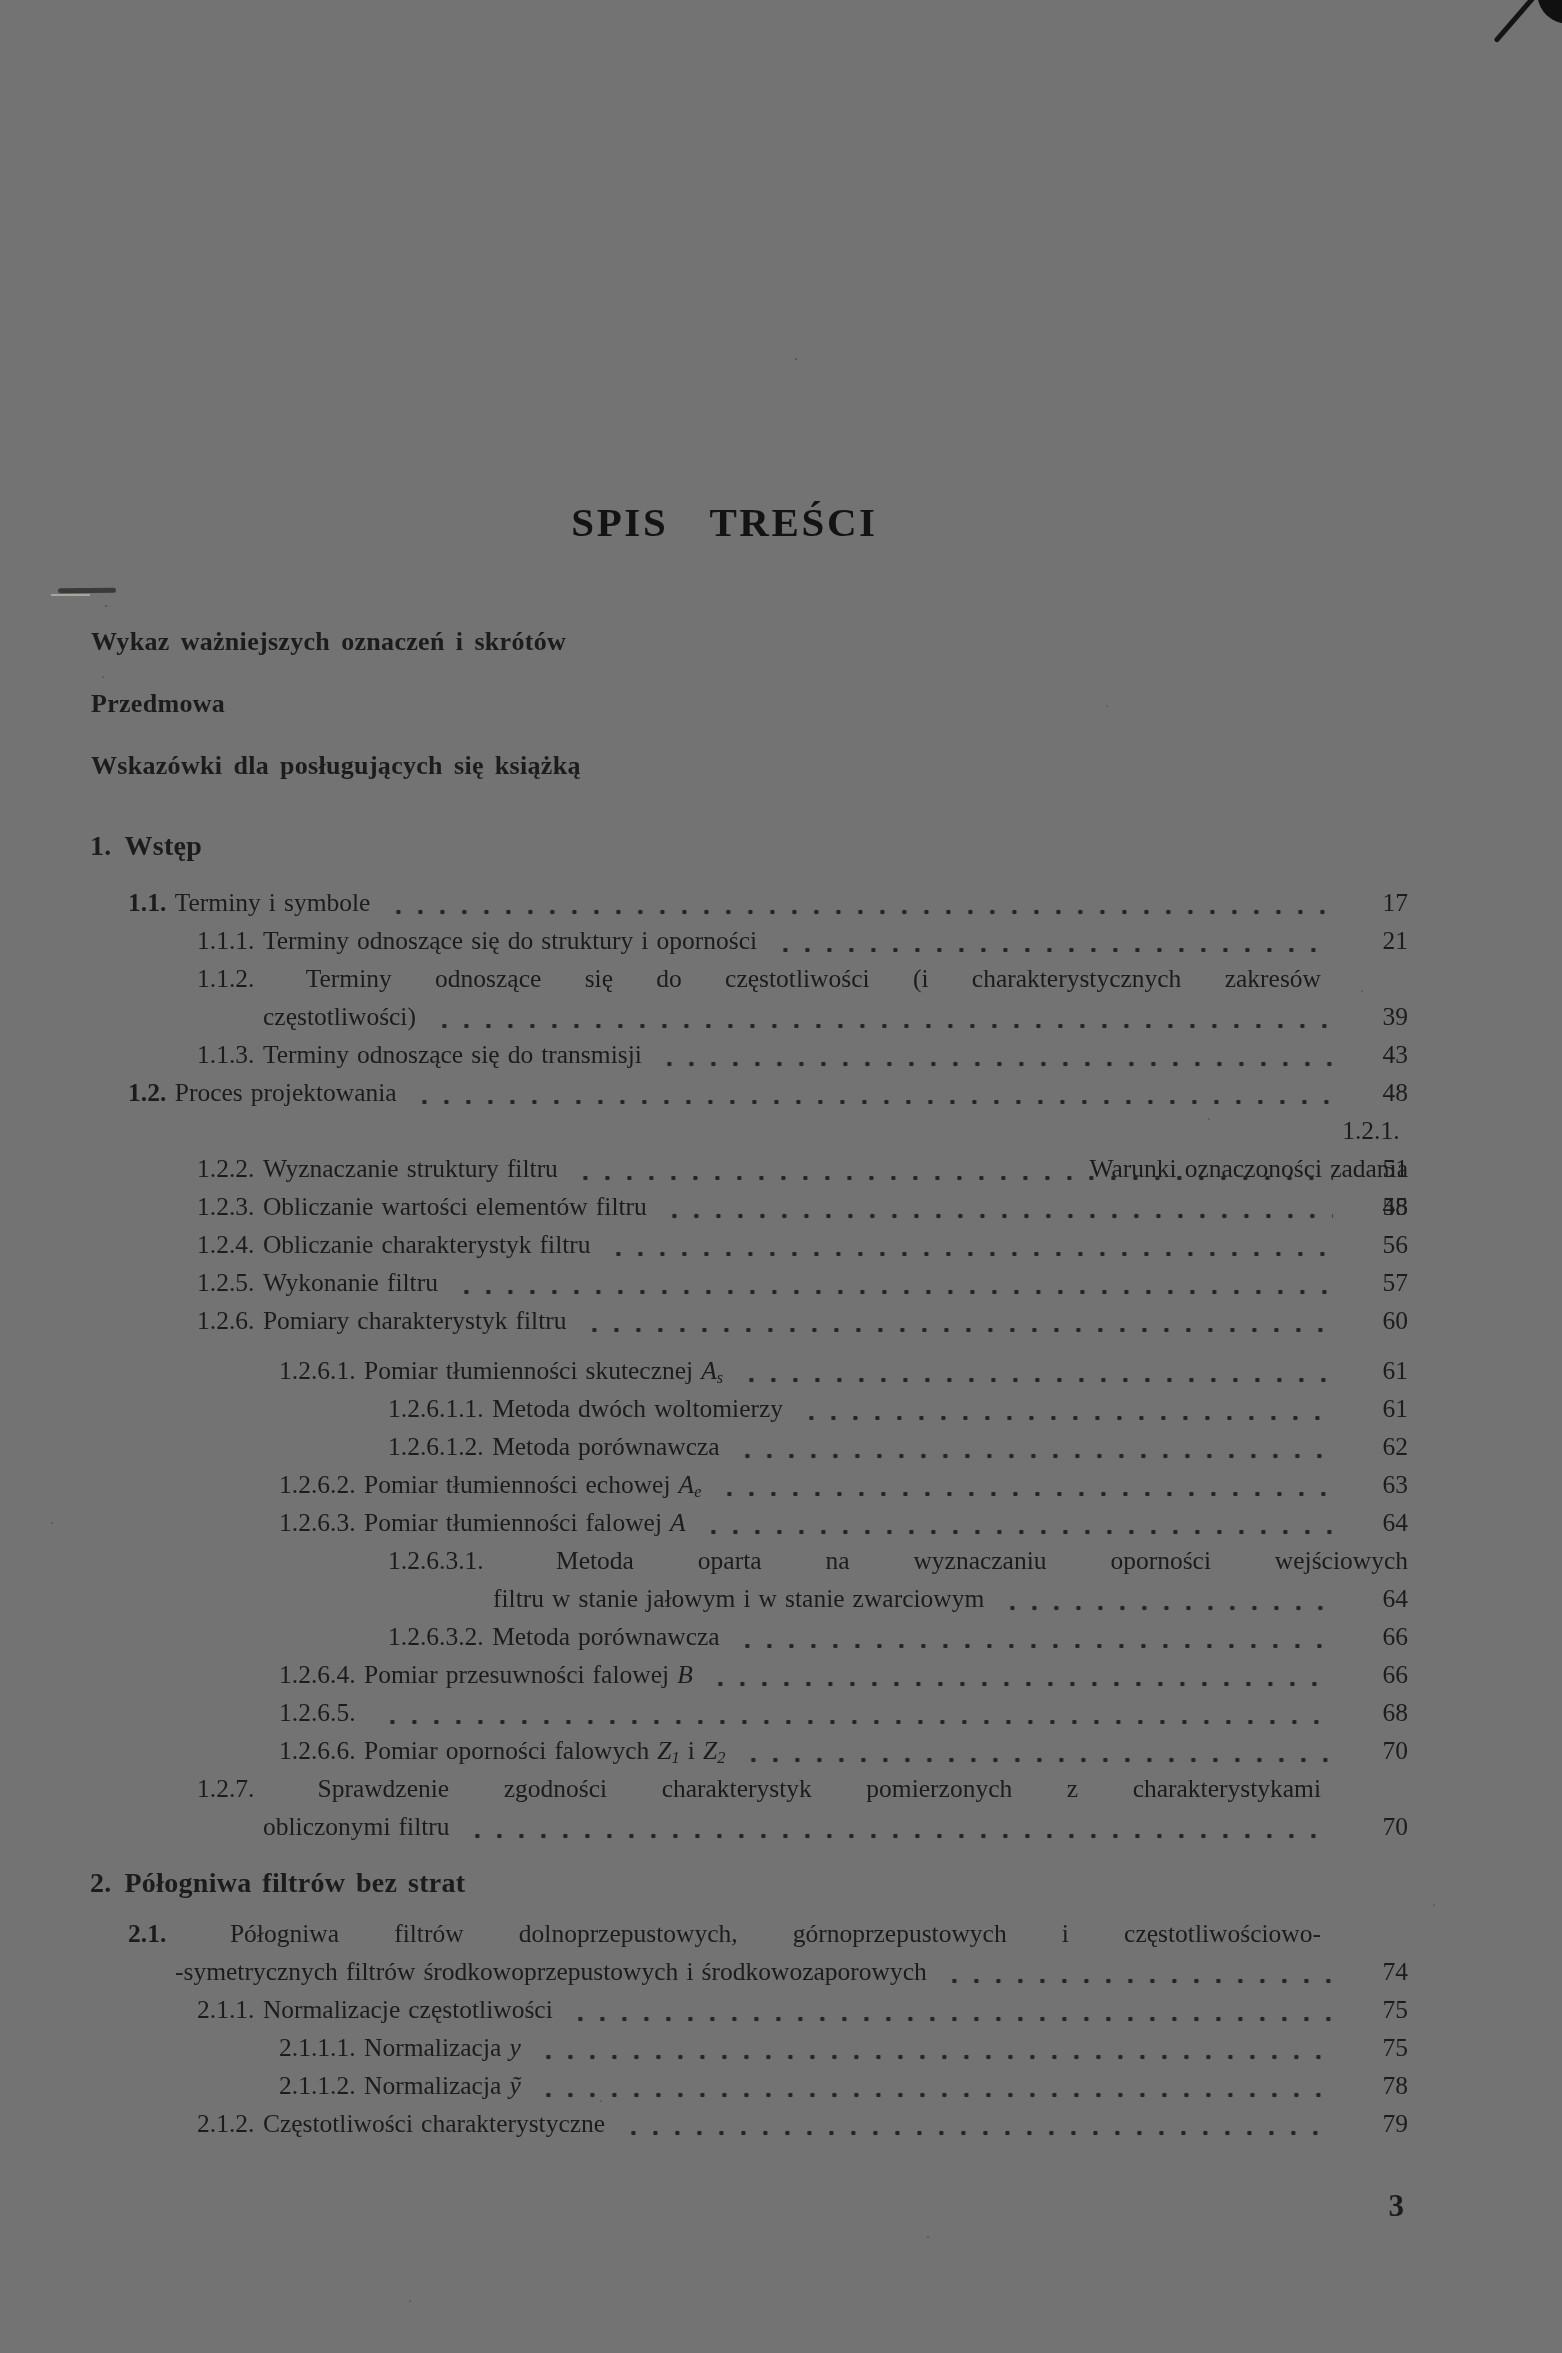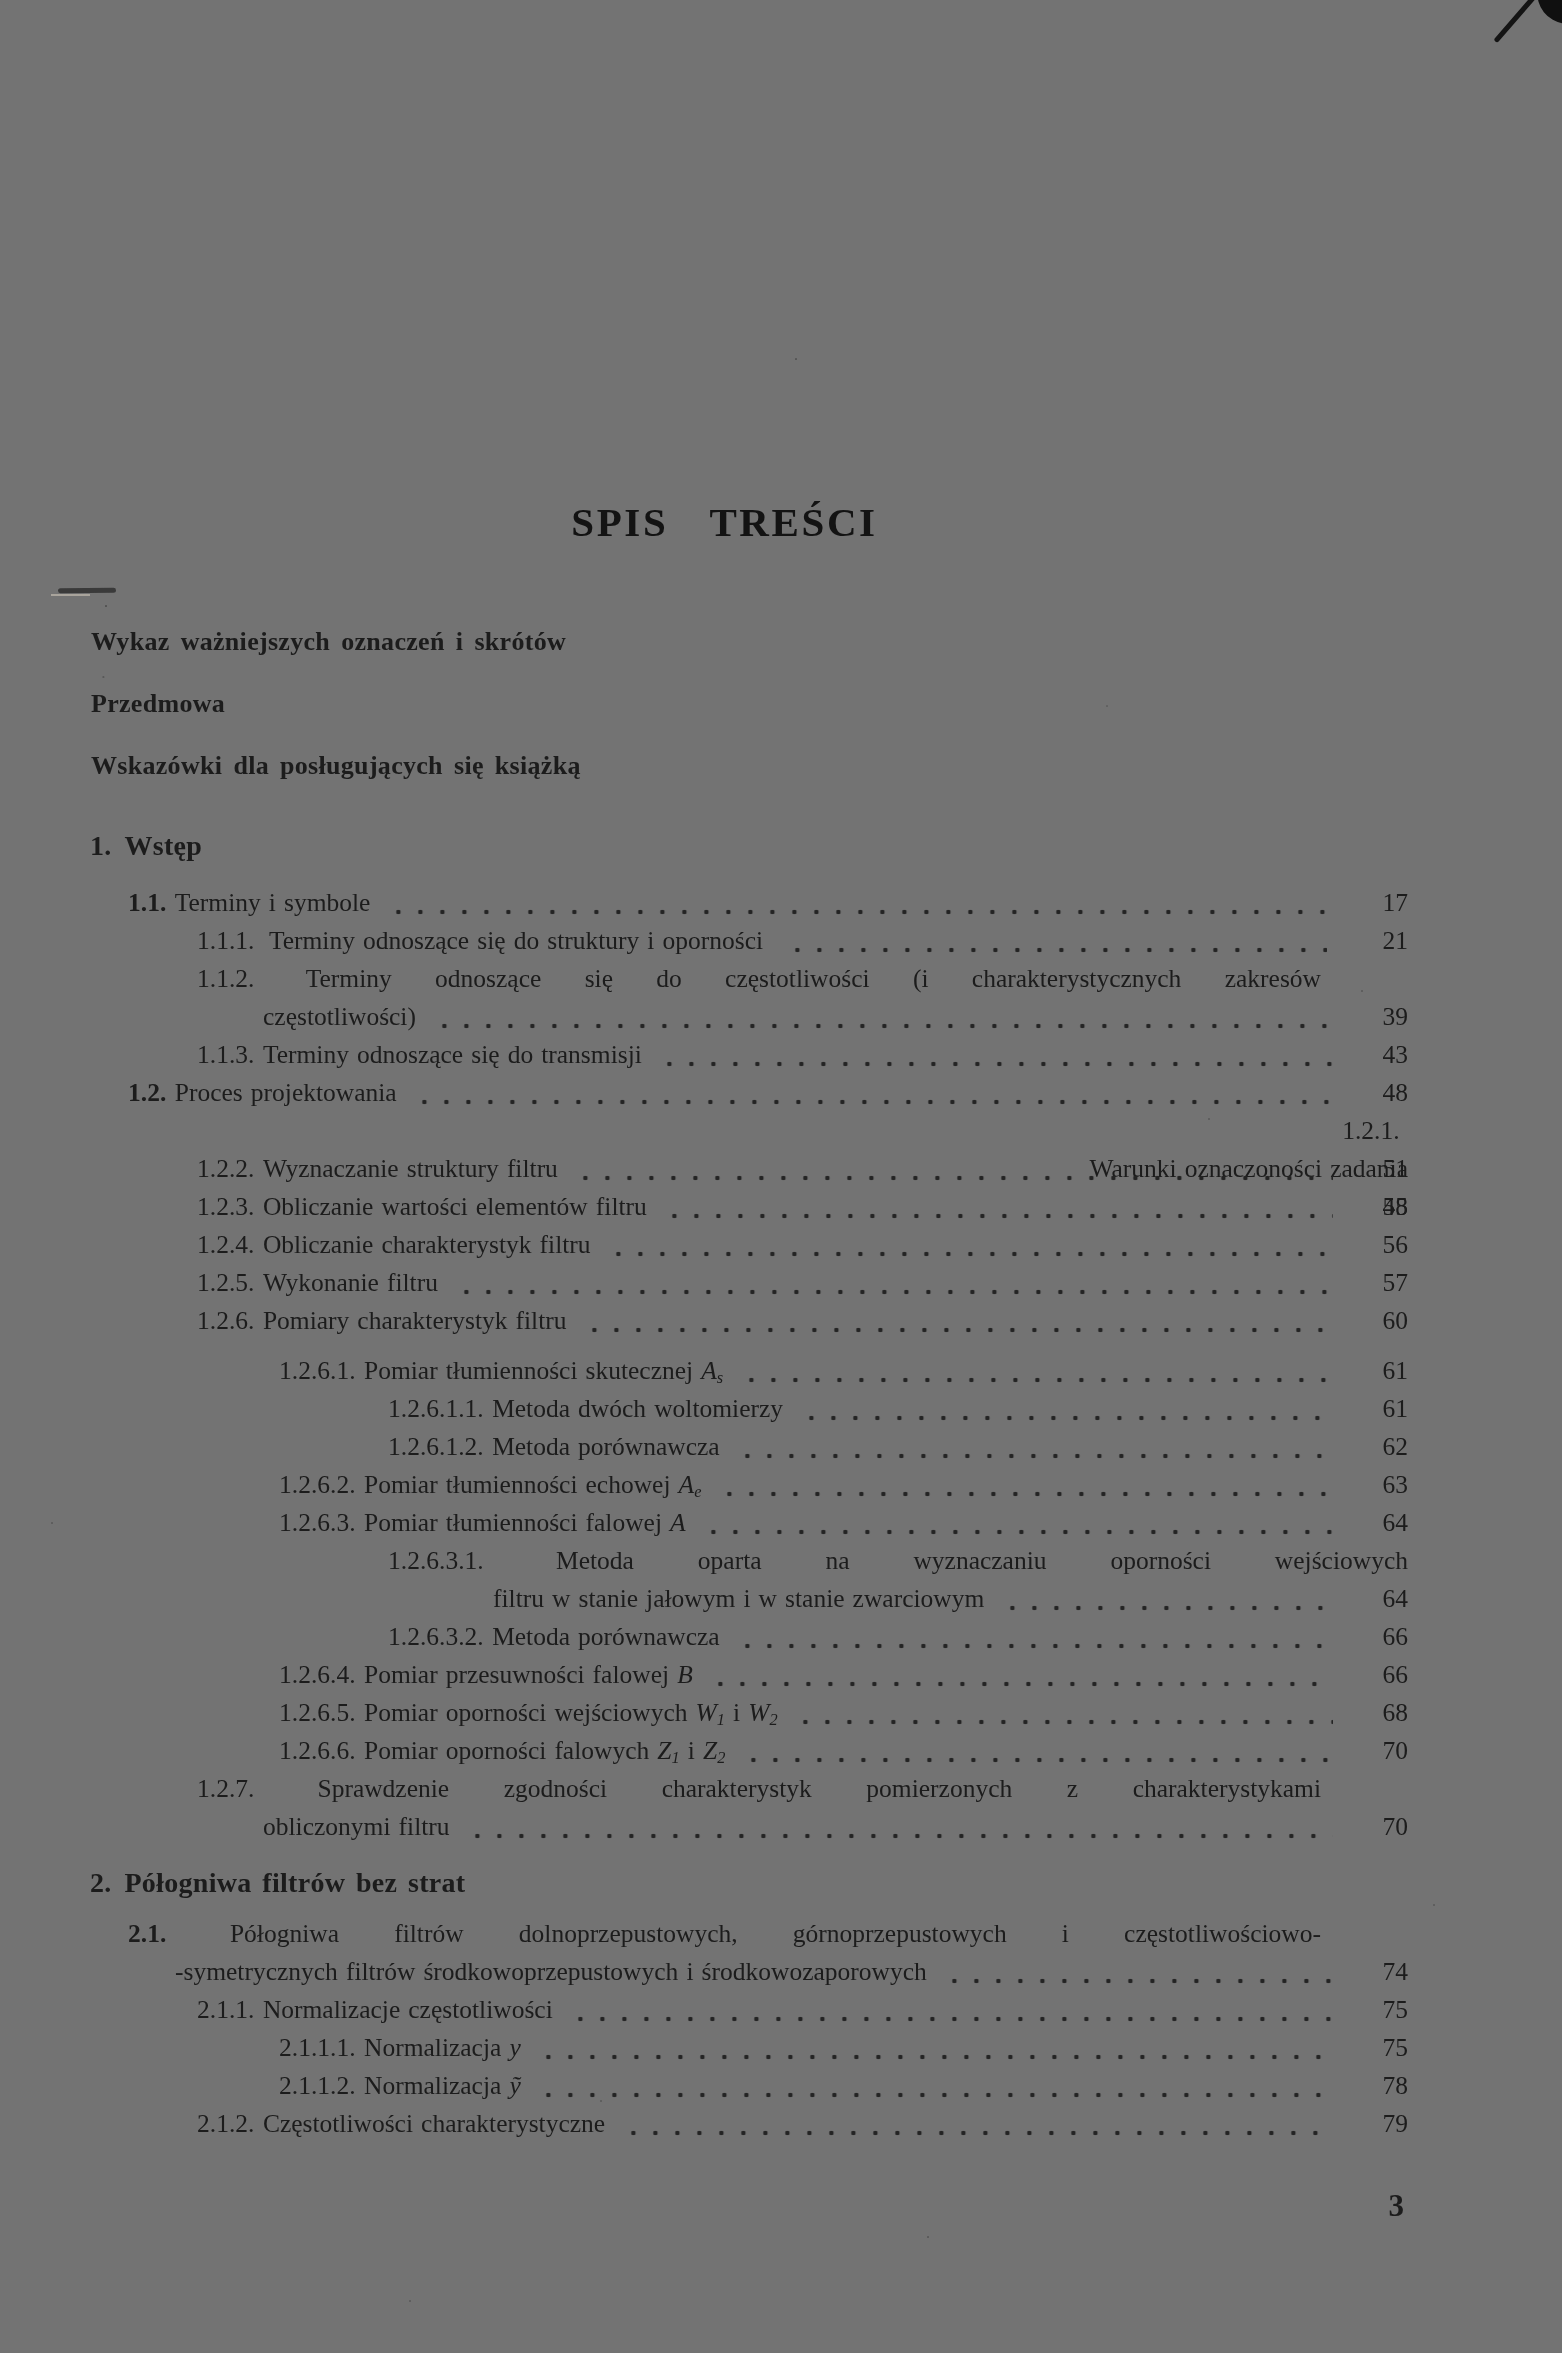--- a/index.html
+++ b/index.html
@@ -122,7 +122,7 @@
           <span class="leader"></span>
           <span class="pg">17</span>
         </div>
-        <div class="trow" style="padding-left: 69px; gap: 6px;">
+        <div class="trow" style="padding-left: 69px;">
           <span class="num">1.1.1.</span> 
           <span class="txt"><span>Terminy odnoszące się do struktury i oporności</span></span>
           <span class="leader"></span>

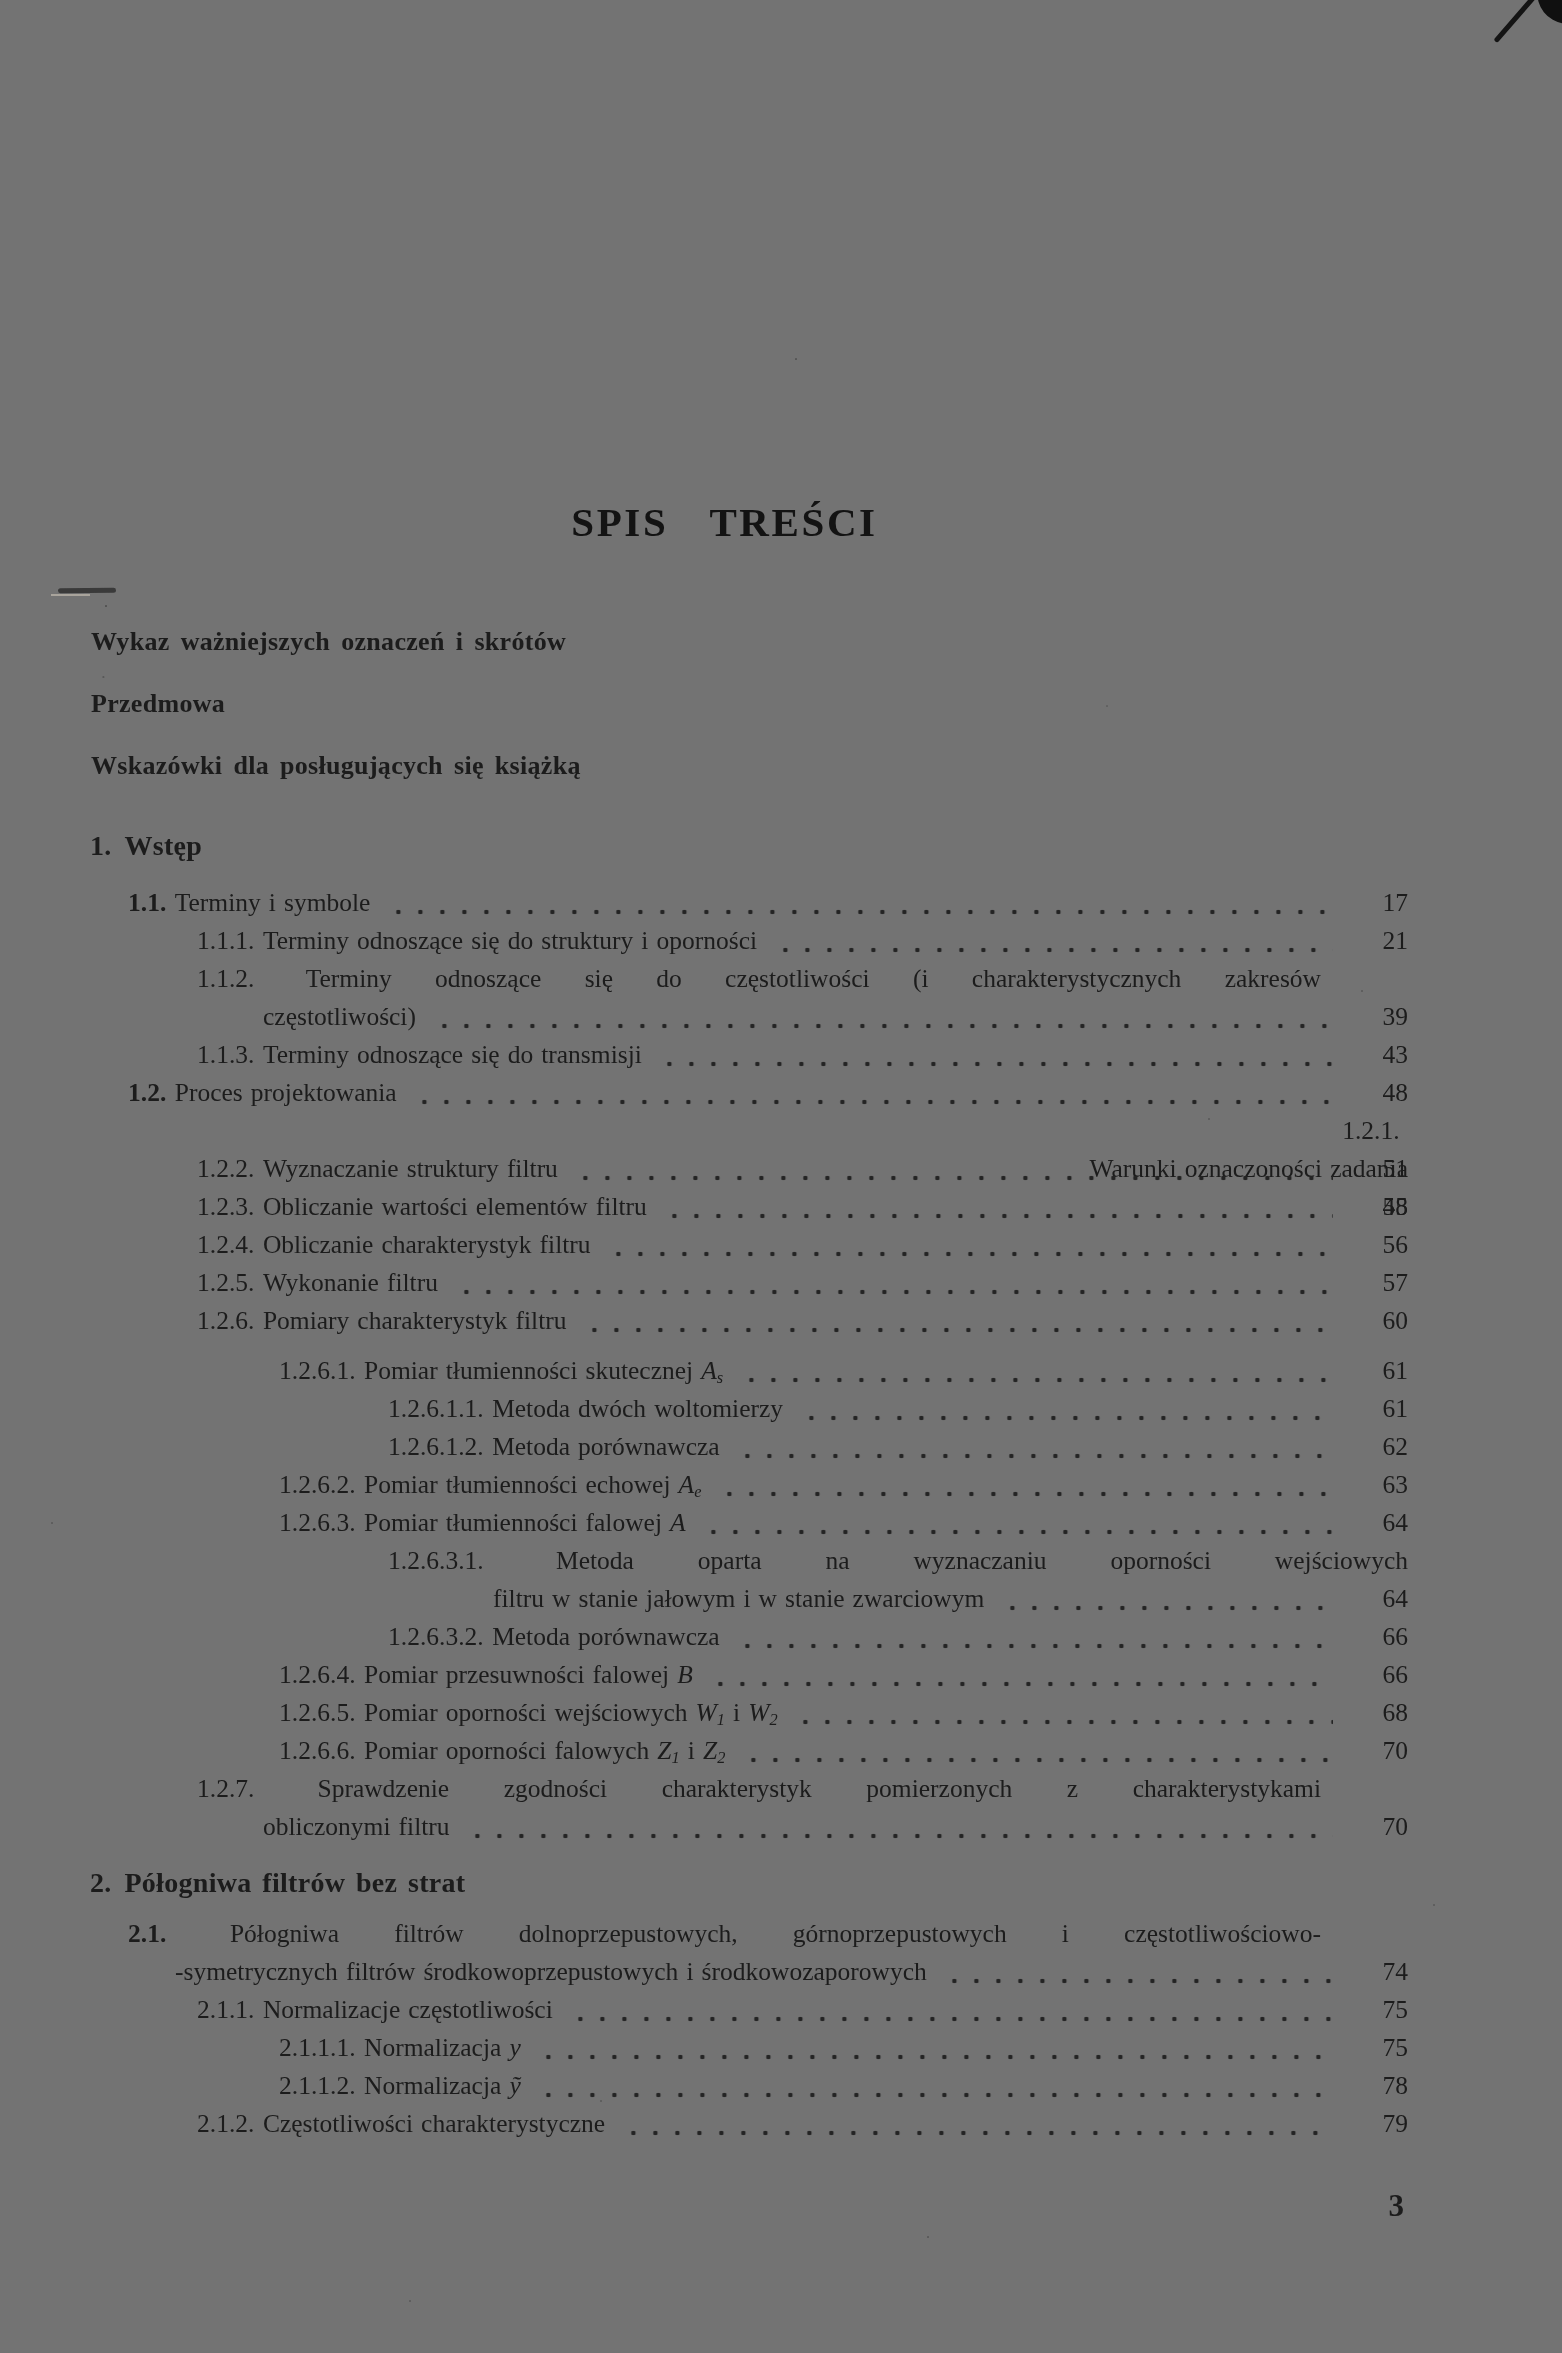--- a/index.html
+++ b/index.html
@@ -232,7 +232,6 @@
         </div>
         <div class="trow" style="padding-left: 151px;">
           <span class="num">1.2.6.5.</span> 
-          <span class="txt"><span>Pomiar oporności wejściowych </span><span class="i">W</span><span class="i sub">1</span><span> i </span><span class="i">W</span><span class="i sub">2</span></span>
           <span class="leader"></span>
           <span class="pg">68</span>
         </div>

